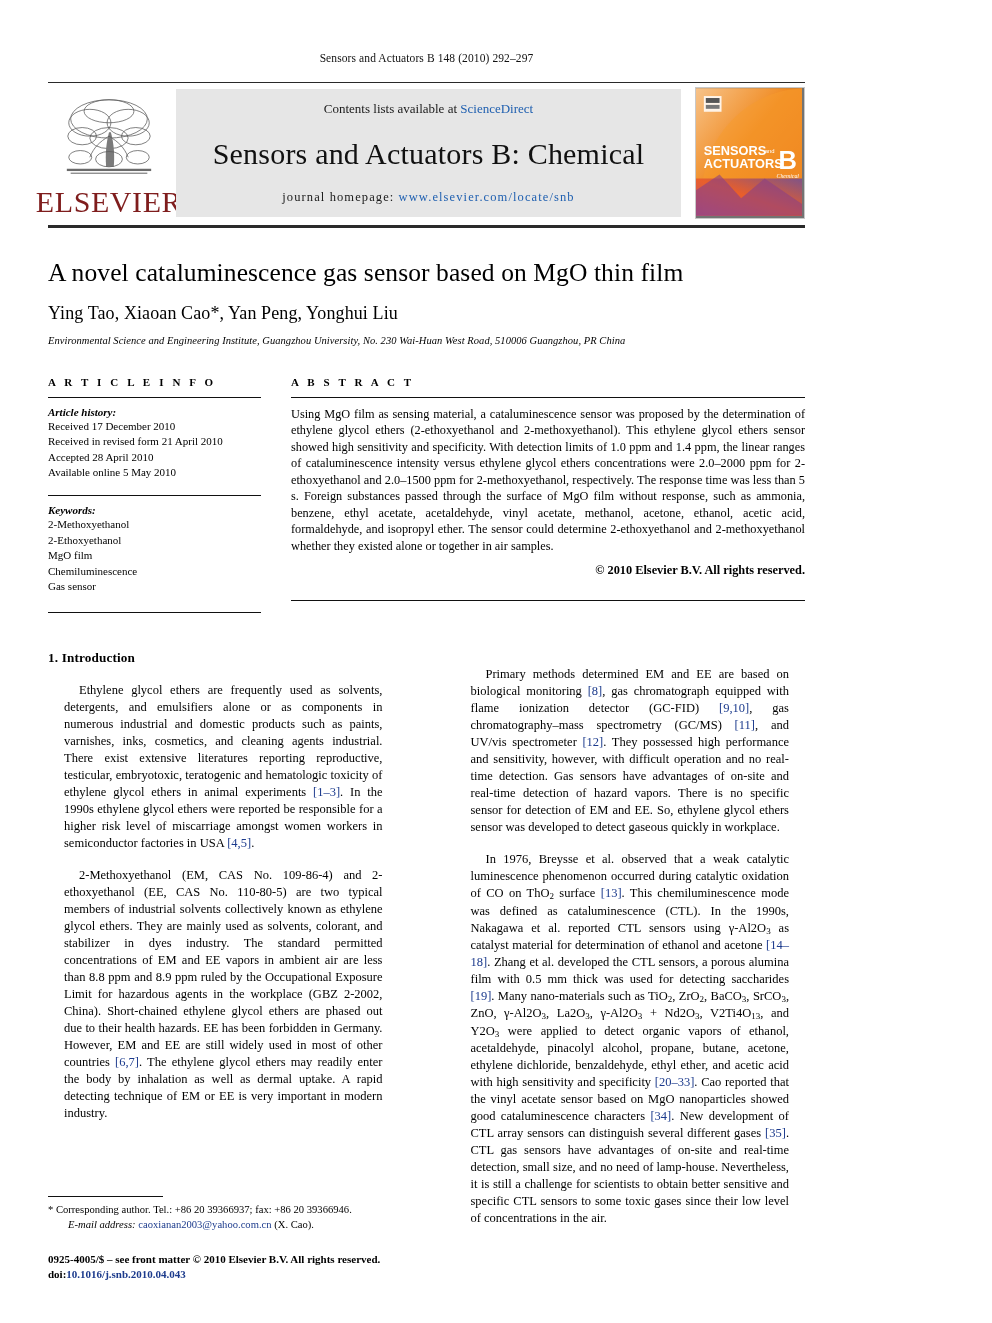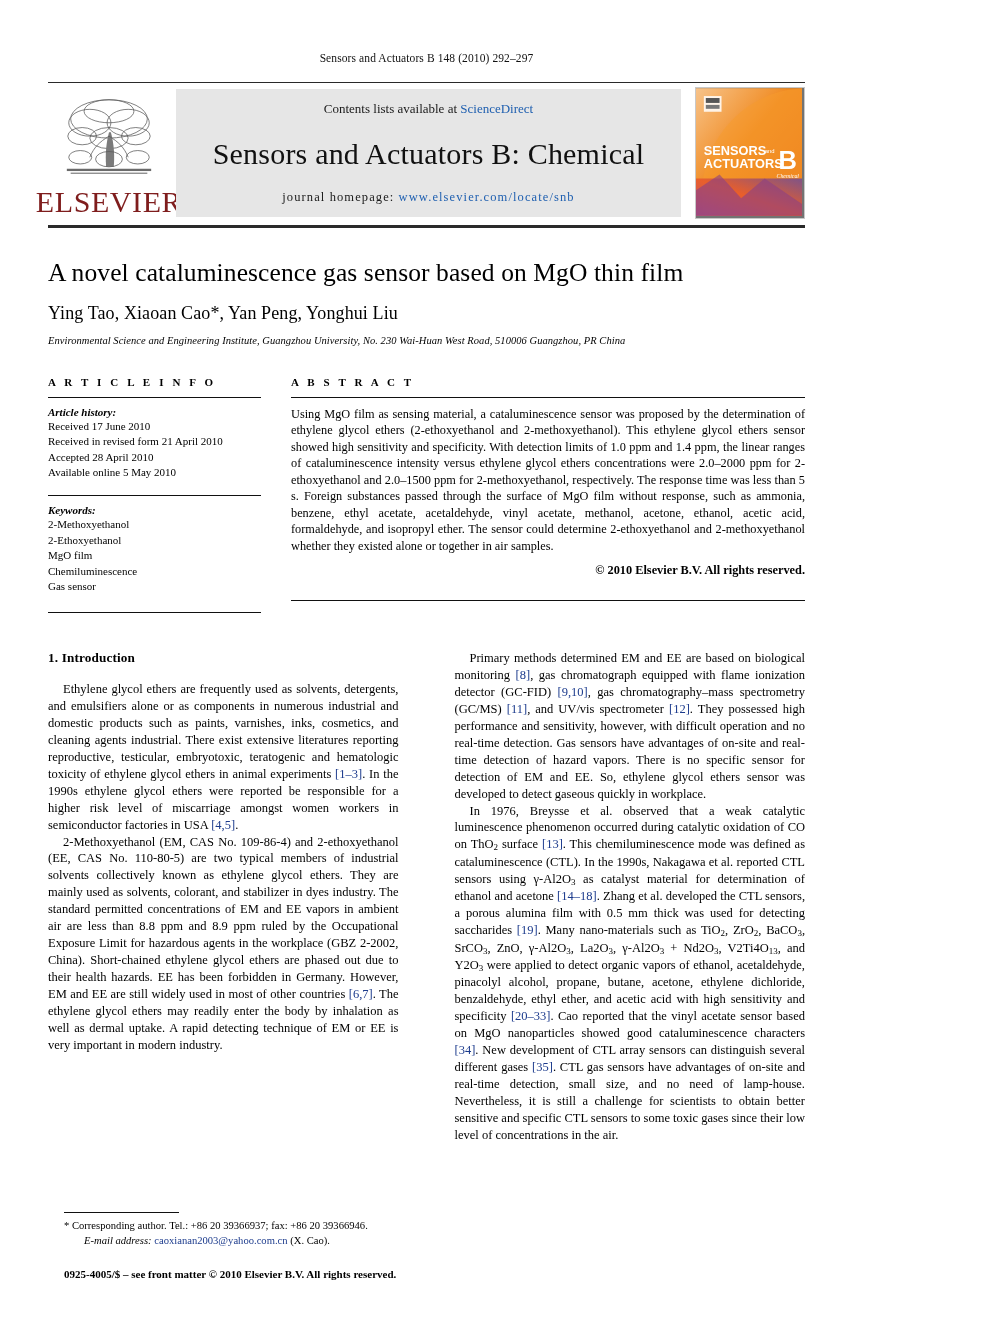--- a/index.html
+++ b/index.html
@@ -323,7 +323,7 @@
       <div class="sec-head">A R T I C L E    I N F O</div>
       <div class="hr-thin"></div>
       <div class="info-label">Article history:</div>
-      <div class="info-line">Received 17 June 2010</div>
+      <div class="info-line">Received 17 December 2010</div>
       <div class="info-line">Received in revised form 21 April 2010</div>
       <div class="info-line">Accepted 28 April 2010</div>
       <div class="info-line">Available online 5 May 2010</div>

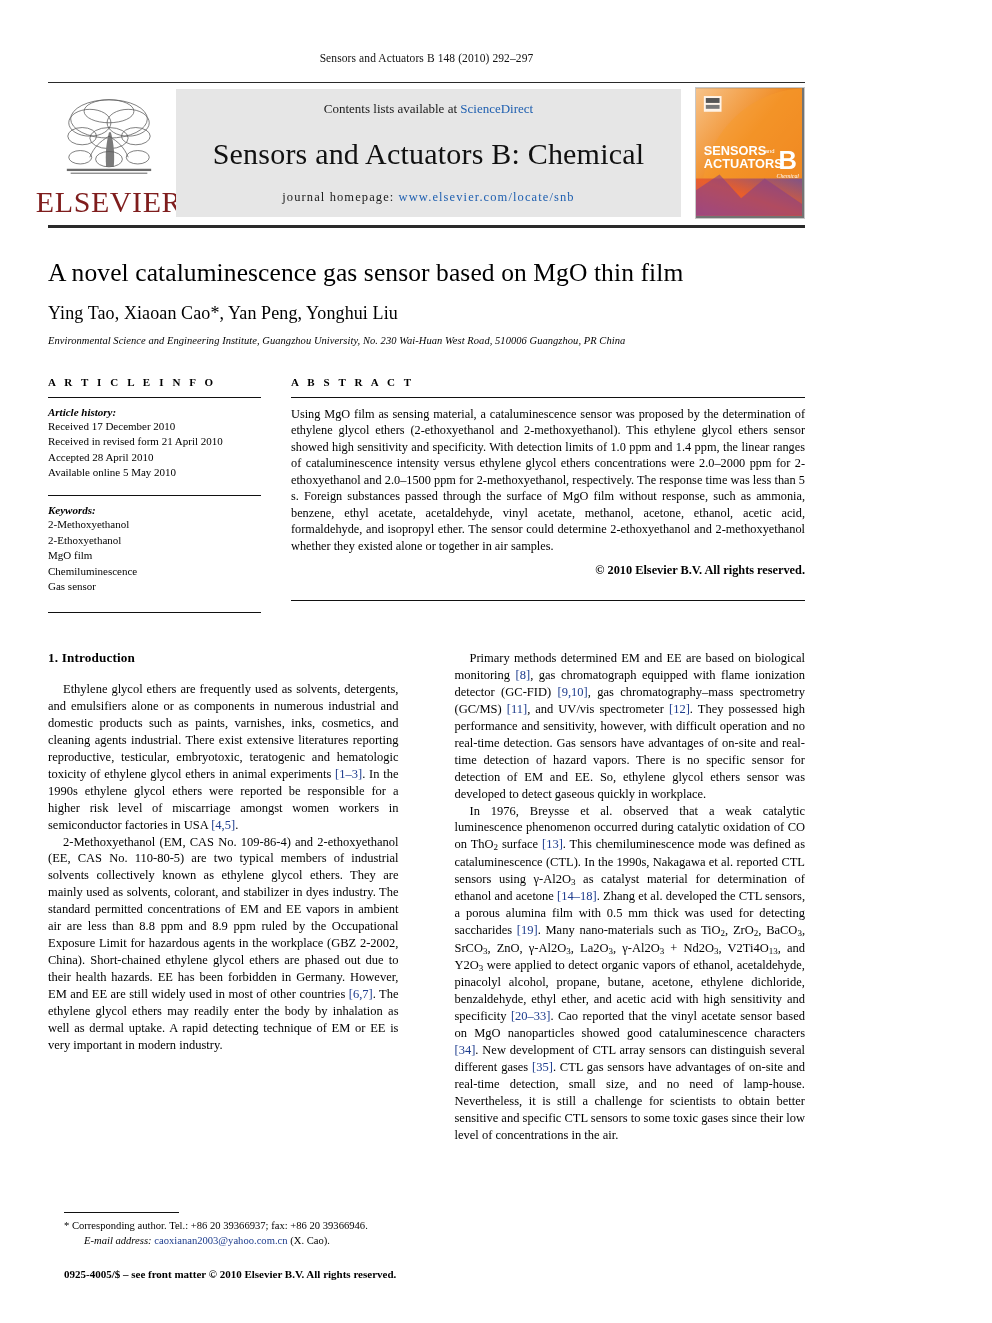--- a/index.html
+++ b/index.html
@@ -202,7 +202,7 @@
     font-size: 12.5px;
     line-height: 1.355;
     text-align: justify;
-    margin: 0;
+    margin: 16px;
     text-indent: 15px;
     hyphens: auto;
   }

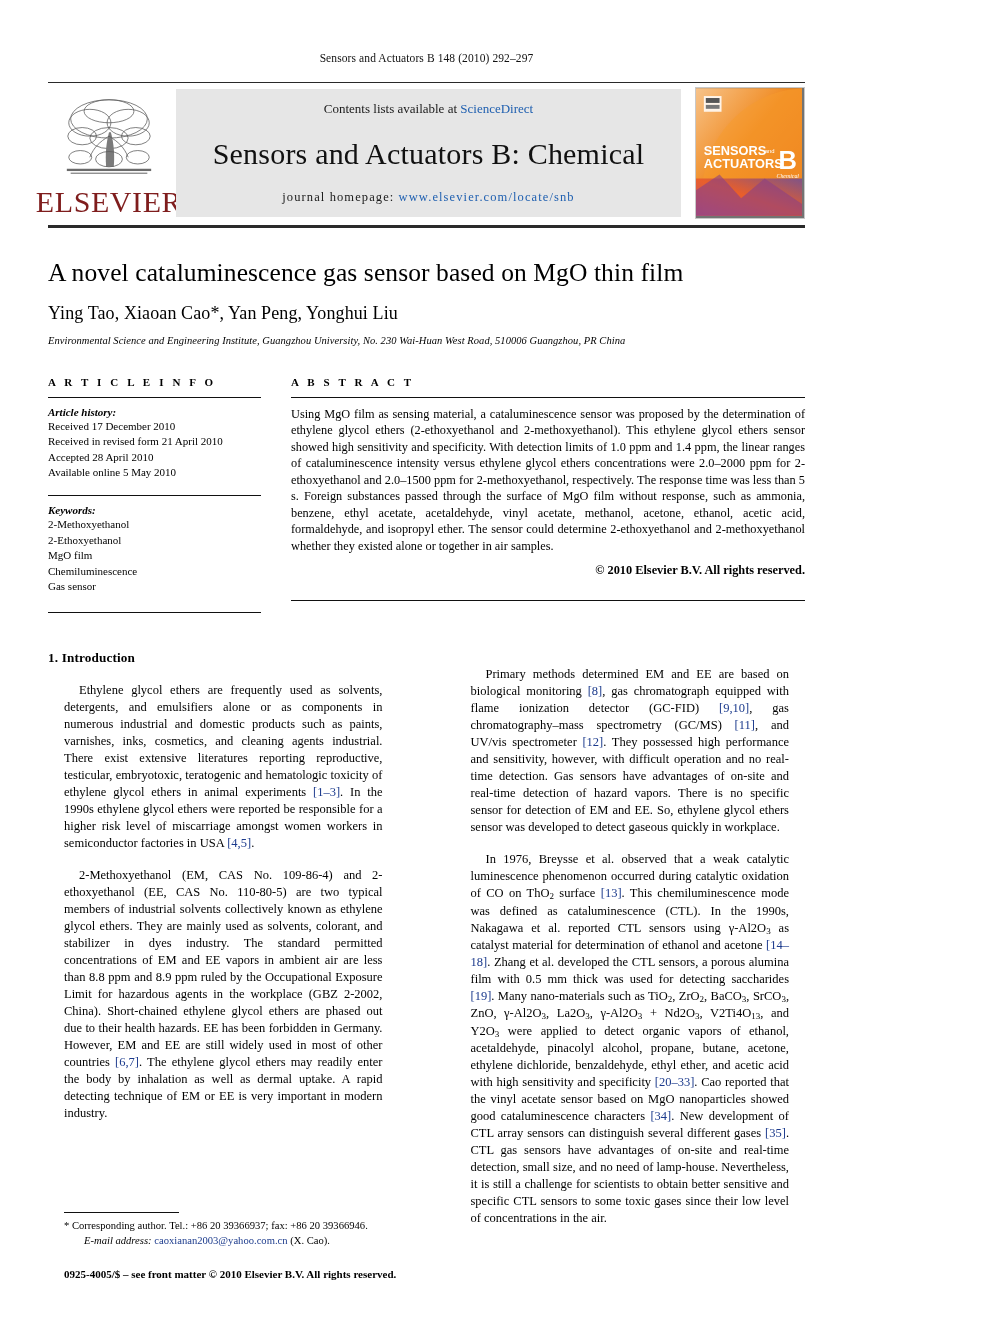--- a/index.html
+++ b/index.html
@@ -213,7 +213,7 @@
   
   .footnote-zone {
     position: absolute;
-    left: 64px;
+    left: 48px;
     bottom: 40px;
     width: 430px;
     font-size: 10.6px;

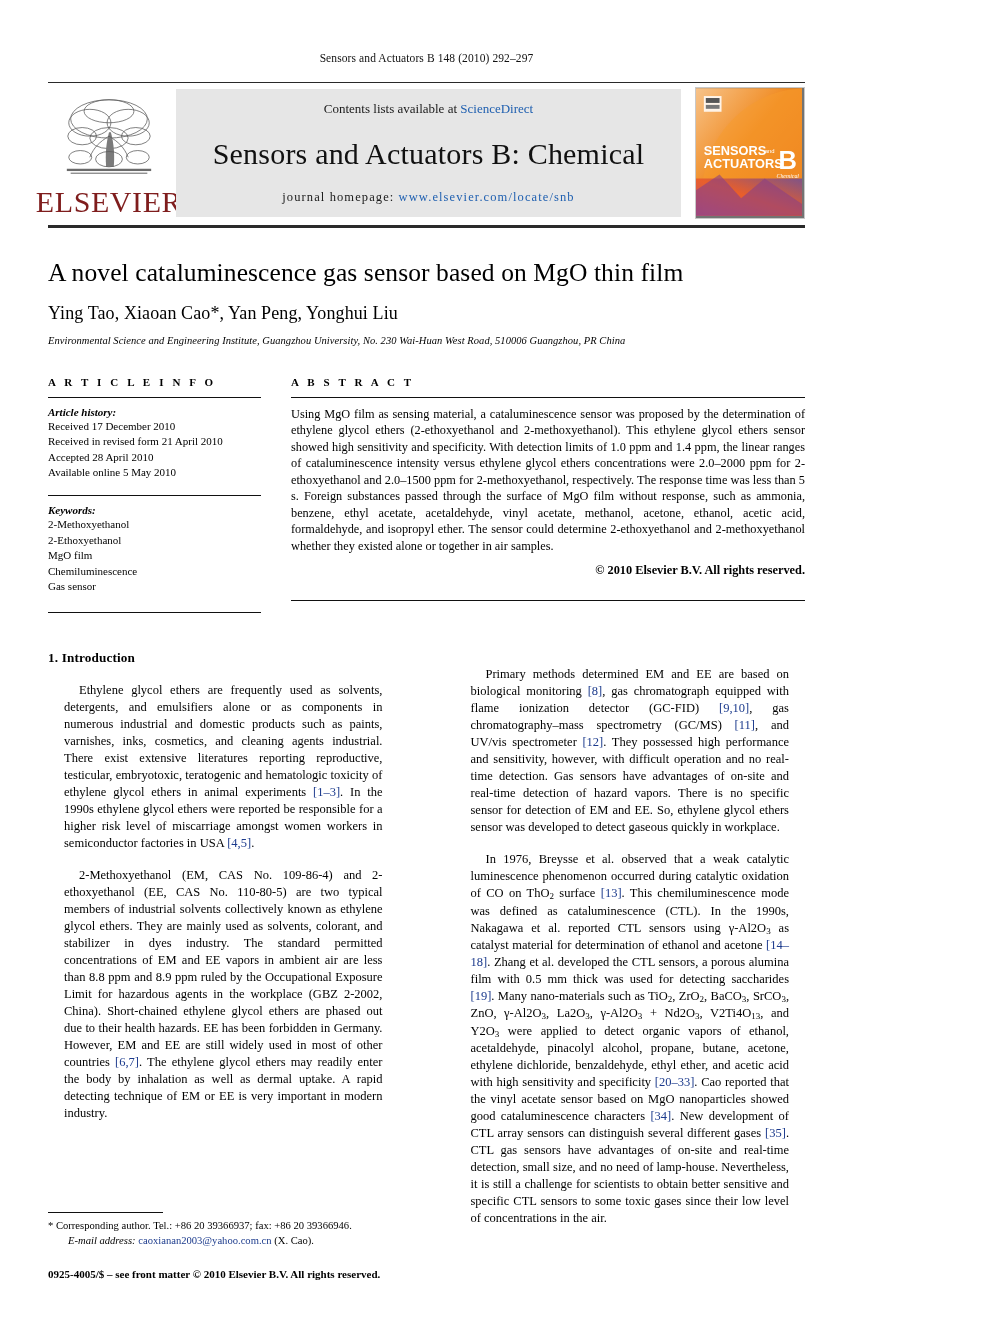--- a/index.html
+++ b/index.html
@@ -376,6 +376,7 @@
     </div>
     <div class="issn-block">
       <div>0925-4005/$ – see front matter © 2010 Elsevier B.V. All rights reserved.</div>
+      <div><span>doi:</span><span class="doi-val">10.1016/j.snb.2010.04.043</span></div>
     </div>
   </div>
 

